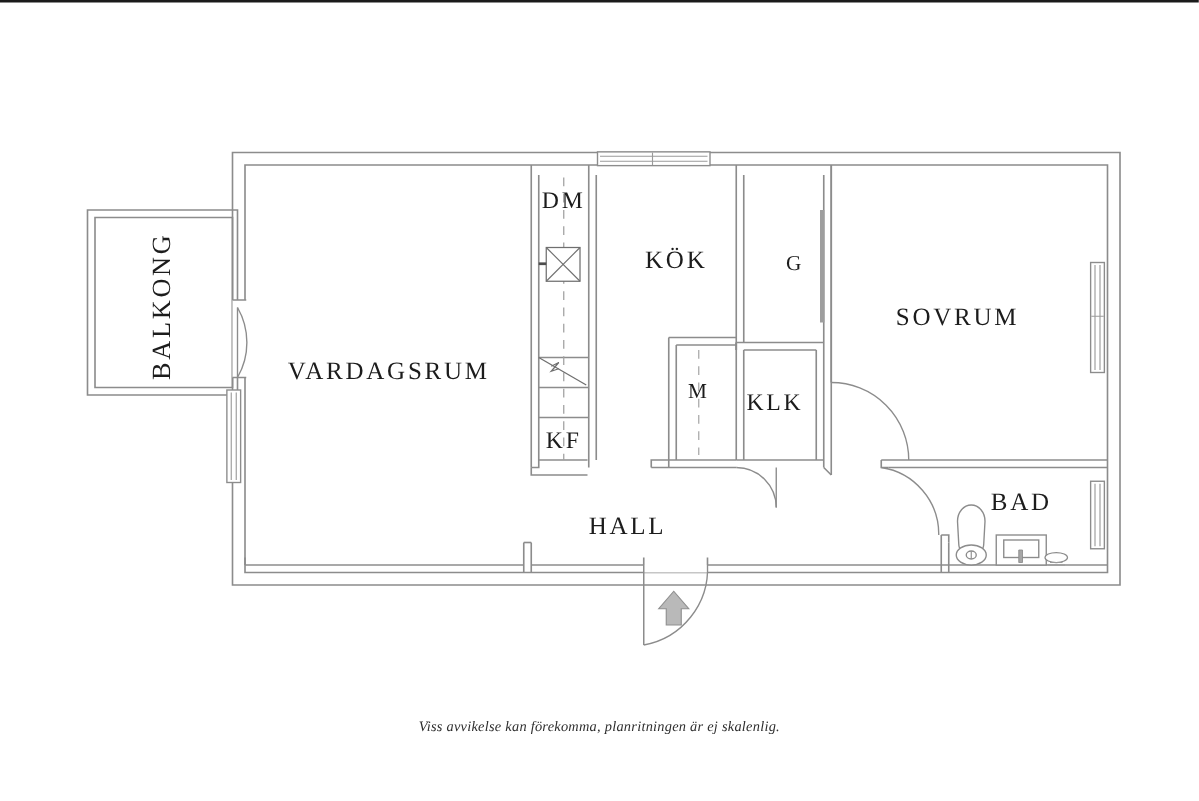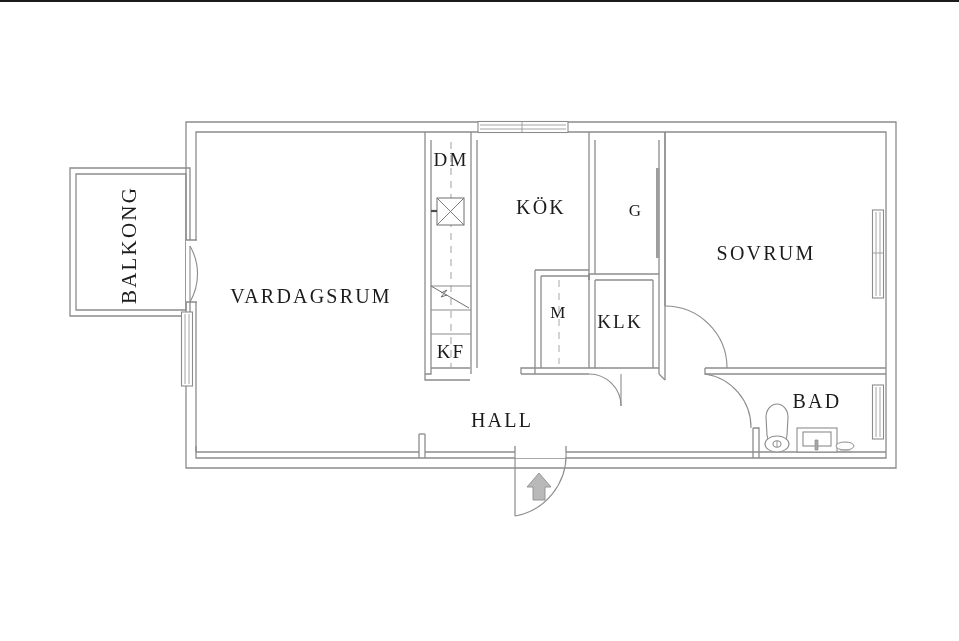--- a/index.html
+++ b/index.html
@@ -253,6 +253,7 @@
 
   </svg>
 
+  <div class="caption">Viss avvikelse kan förekomma, planritningen är ej skalenlig.</div>
 
 </div>
 

